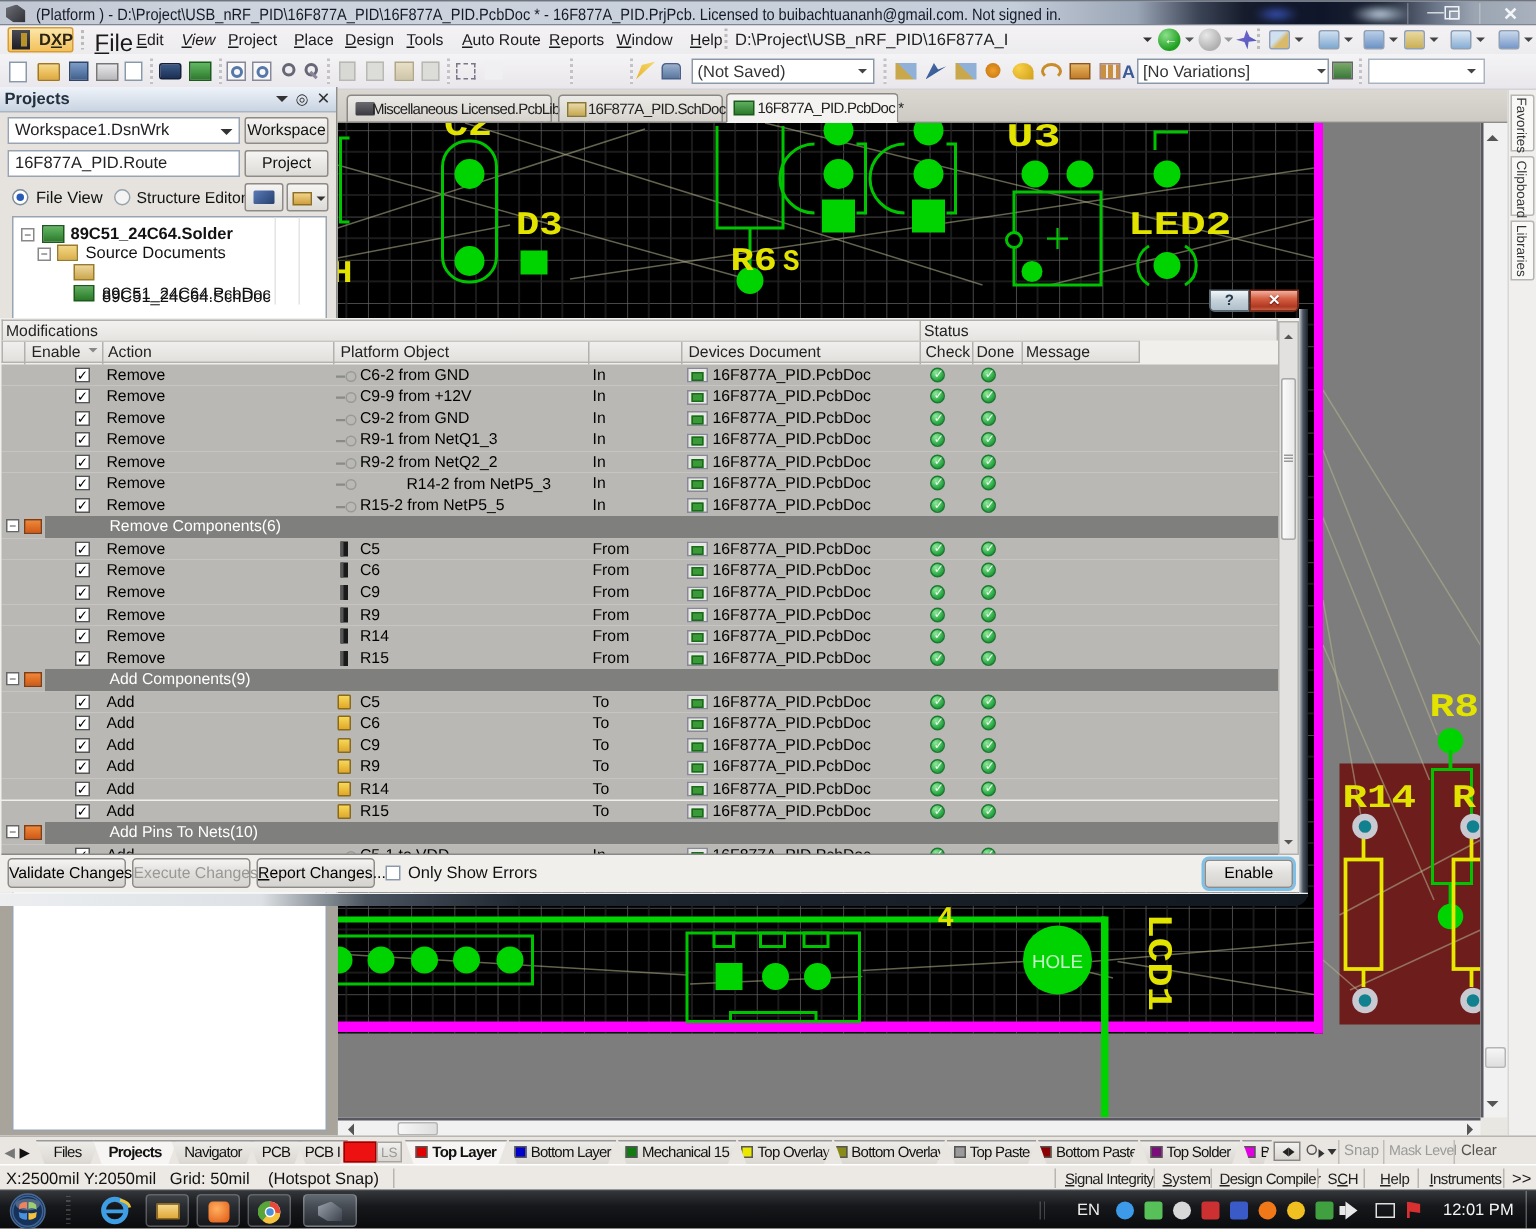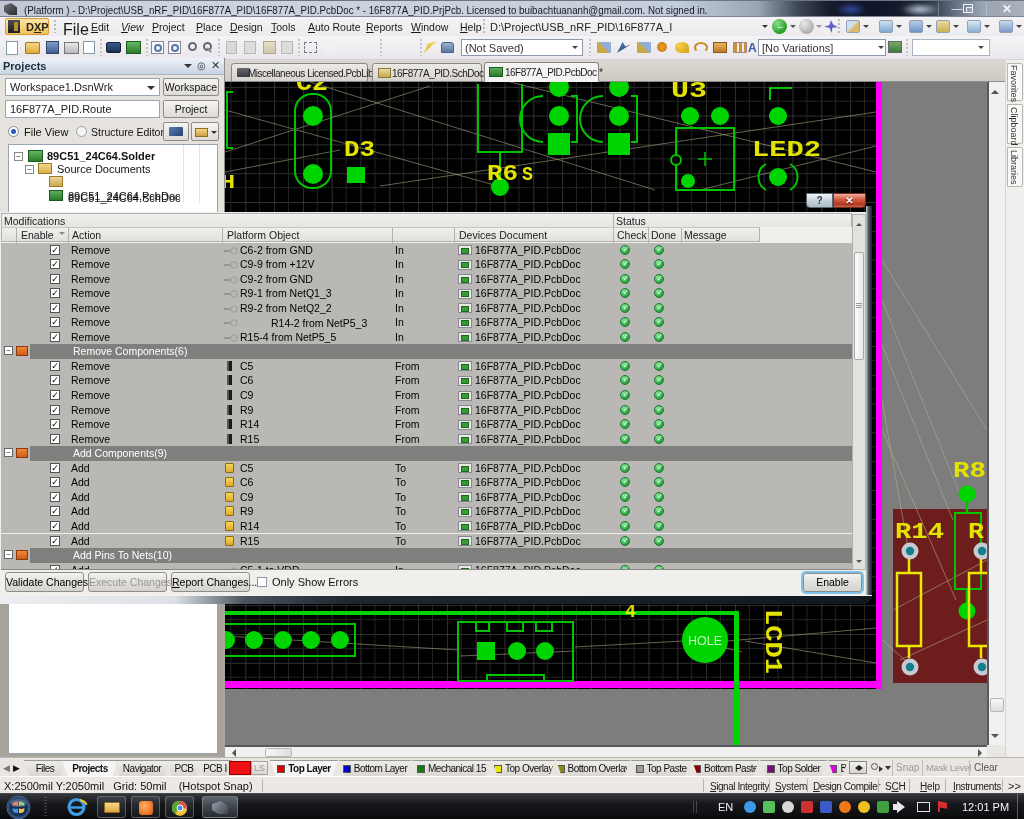--- a/index.html
+++ b/index.html
@@ -471,7 +471,7 @@
               <line x1="0" y1="4" x2="6" y2="4" stroke="#8a8a88" stroke-width="1.5"></line>
               <circle cx="10" cy="4" r="3.2" fill="none" stroke="#99999a"></circle>
             </svg>
- <div class="abs" style="left:239px;top:1px;font-size:10.5px;color:#000;white-space:nowrap;">R15-4 from NetP5_5</div>
+ <div class="abs" style="left:239px;top:1px;font-size:10.5px;color:#000;white-space:nowrap;">R15-2 from NetP5_5</div>
  <div class="abs" style="left:394px;top:1px;font-size:10.5px;color:#000;">In</div>
  <div class="abs" style="left:457px;top:2.5px;width:14px;height:10px;background:#e8e8e4;border:1px solid #889;">
               <div class="abs" style="left:2px;top:1.5px;width:8px;height:6px;background:#3a9a3a;border:1px solid #1a6a1a;"></div>

